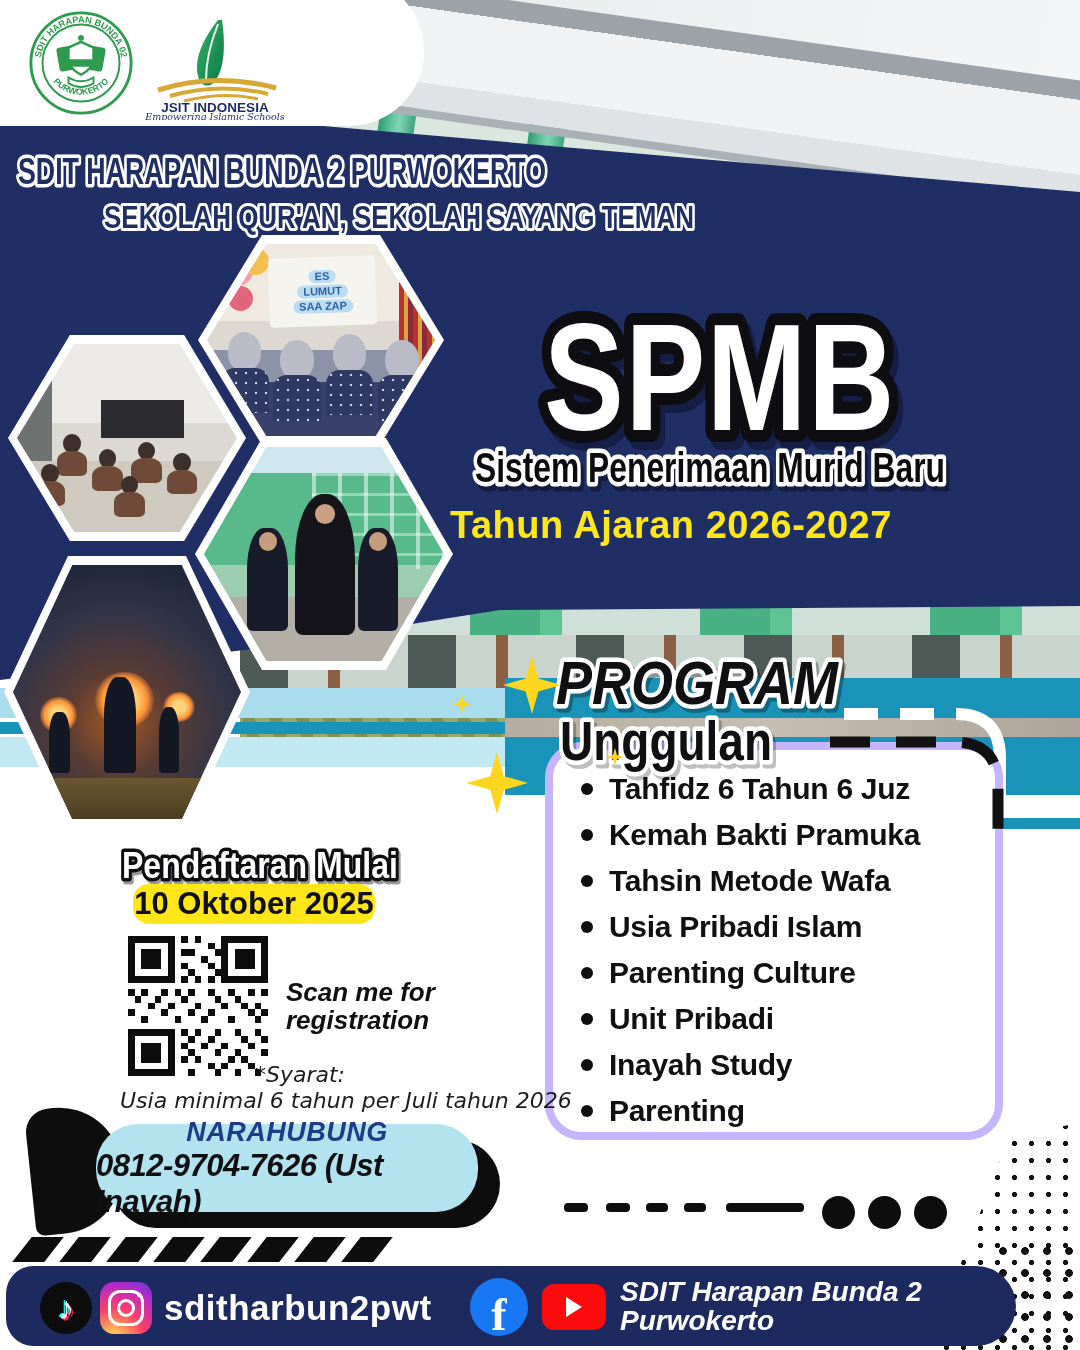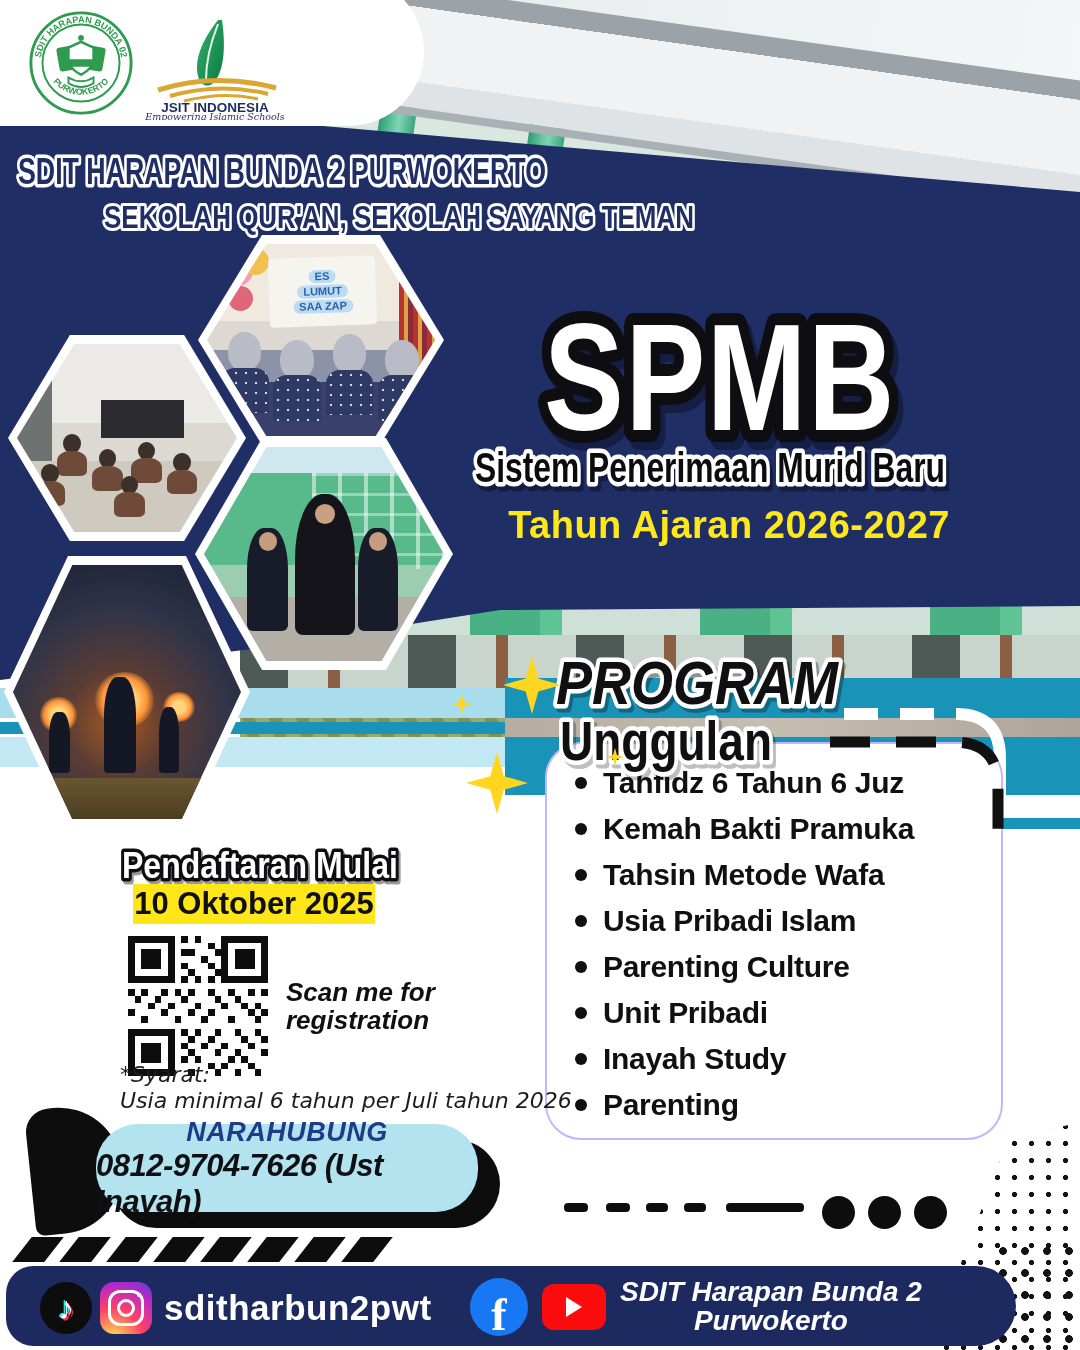--- a/index.html
+++ b/index.html
@@ -33,7 +33,7 @@
   .spmb-svg text{font-family:"Liberation Sans",sans-serif;font-weight:bold;fill:#ffffff;stroke:#0d0d12;stroke-linejoin:round;paint-order:stroke fill;}
   .sub-svg{left:440px;top:438px;width:540px;height:60px;z-index:5;filter:drop-shadow(3px 5px 0 rgba(8,10,28,.5));}
   .sub-svg text{font-family:"Liberation Sans",sans-serif;font-weight:bold;fill:#0c0c10;stroke:#ffffff;stroke-linejoin:round;paint-order:stroke fill;}
-  .year{left:450px;top:504px;width:500px;text-align:right;font-size:38px;font-weight:bold;color:#ffe81a;z-index:5;letter-spacing:.5px;}
+  .year{left:450px;top:504px;width:500px;text-align:left;font-size:38px;font-weight:bold;color:#ffe81a;z-index:5;letter-spacing:.5px;}
 
   
   .photo-strip{left:240px;top:562px;width:840px;height:202px;overflow:hidden;background:#cfe0d8;z-index:1;}

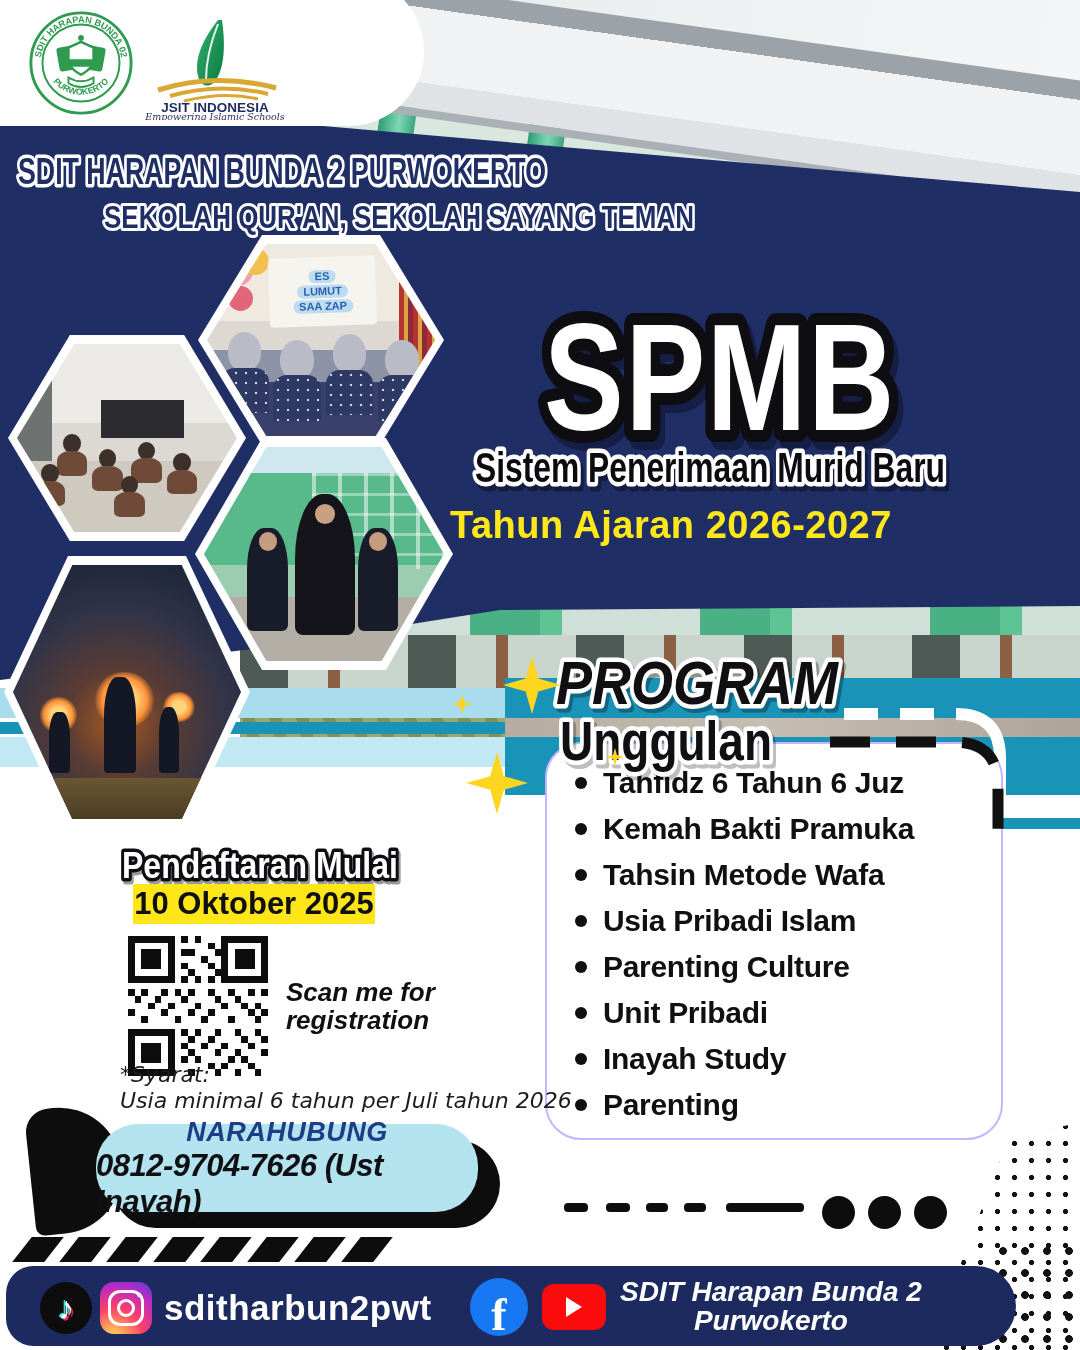--- a/index.html
+++ b/index.html
@@ -56,7 +56,7 @@
   .ungg-svg text{font-family:"Liberation Sans",sans-serif;font-weight:bold;fill:#101013;stroke:#ffffff;stroke-linejoin:round;paint-order:stroke fill;}
 
   
-  .card{left:545px;top:742px;width:458px;height:398px;background:#fff;border:2px solid #c4b5fd;border-radius:36px;z-index:5;box-sizing:border-box;}
+  .card{left:545px;top:742px;width:458px;height:398px;background:#fff;border:8px solid #c4b5fd;border-radius:36px;z-index:5;box-sizing:border-box;}
   .card ul{margin:16px 0 0 0;padding:0 0 0 22px;list-style:none;}
   .card li{position:relative;padding-left:34px;height:46px;line-height:46px;font-size:30px;font-weight:bold;color:#101013;letter-spacing:-.3px;white-space:nowrap;}
   .card li::before{content:"";position:absolute;left:6px;top:17px;width:12px;height:12px;border-radius:50%;background:#101013;}

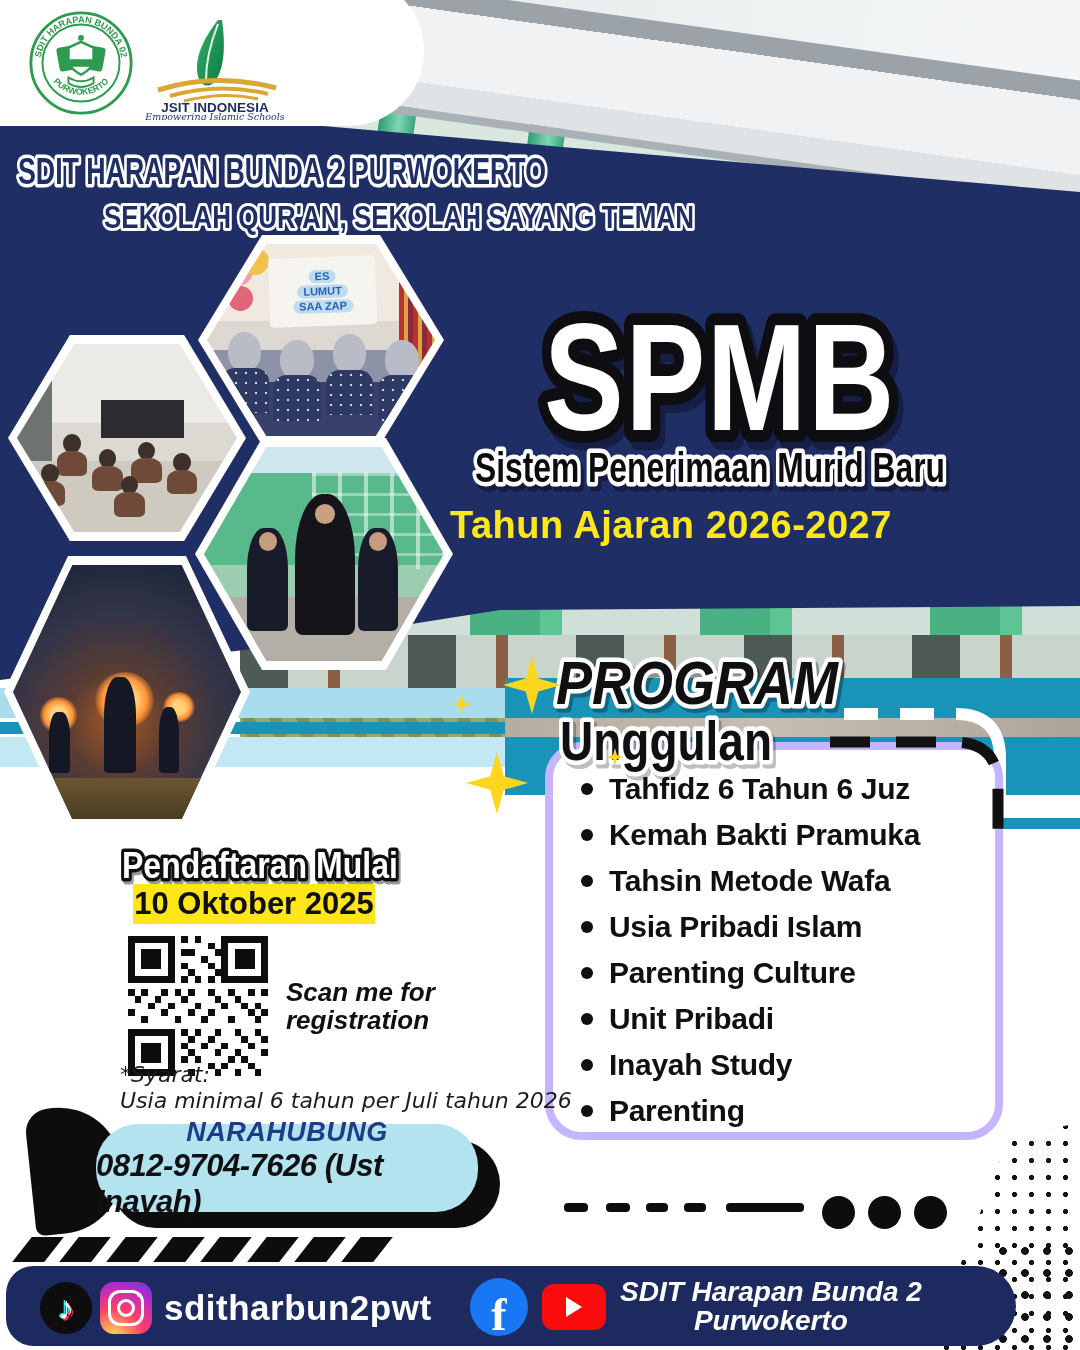--- a/index.html
+++ b/index.html
@@ -100,7 +100,7 @@
   .pend-svg{left:95px;top:842px;width:330px;height:46px;z-index:6;filter:drop-shadow(2px 3px 0 rgba(0,0,0,.4));}
   .pend-svg text{font-family:"Liberation Sans",sans-serif;font-weight:bold;fill:#fff;stroke:#0d0d12;stroke-linejoin:round;paint-order:stroke fill;}
   .date-box{left:133px;top:884px;width:242px;height:40px;background:#ffe619;z-index:6;
-            display:flex;align-items:center;justify-content:center;font-size:31px;font-weight:bold;color:#101013;}
+            display:flex;align-items:center;justify-content:center;font-size:31px;font-weight:bold;color:#101013;border-radius:16px;}
   .qr{left:128px;top:936px;width:140px;height:140px;background:#fff;z-index:6;}
   .scan{left:286px;top:978px;width:190px;z-index:6;font-style:italic;font-weight:bold;font-size:26px;line-height:1.08;color:#101013;}
   .syarat{left:120px;top:1062px;width:360px;z-index:6;font-family:"DejaVu Sans",sans-serif;font-style:italic;font-size:22px;line-height:1.2;color:#1c1c1c;}

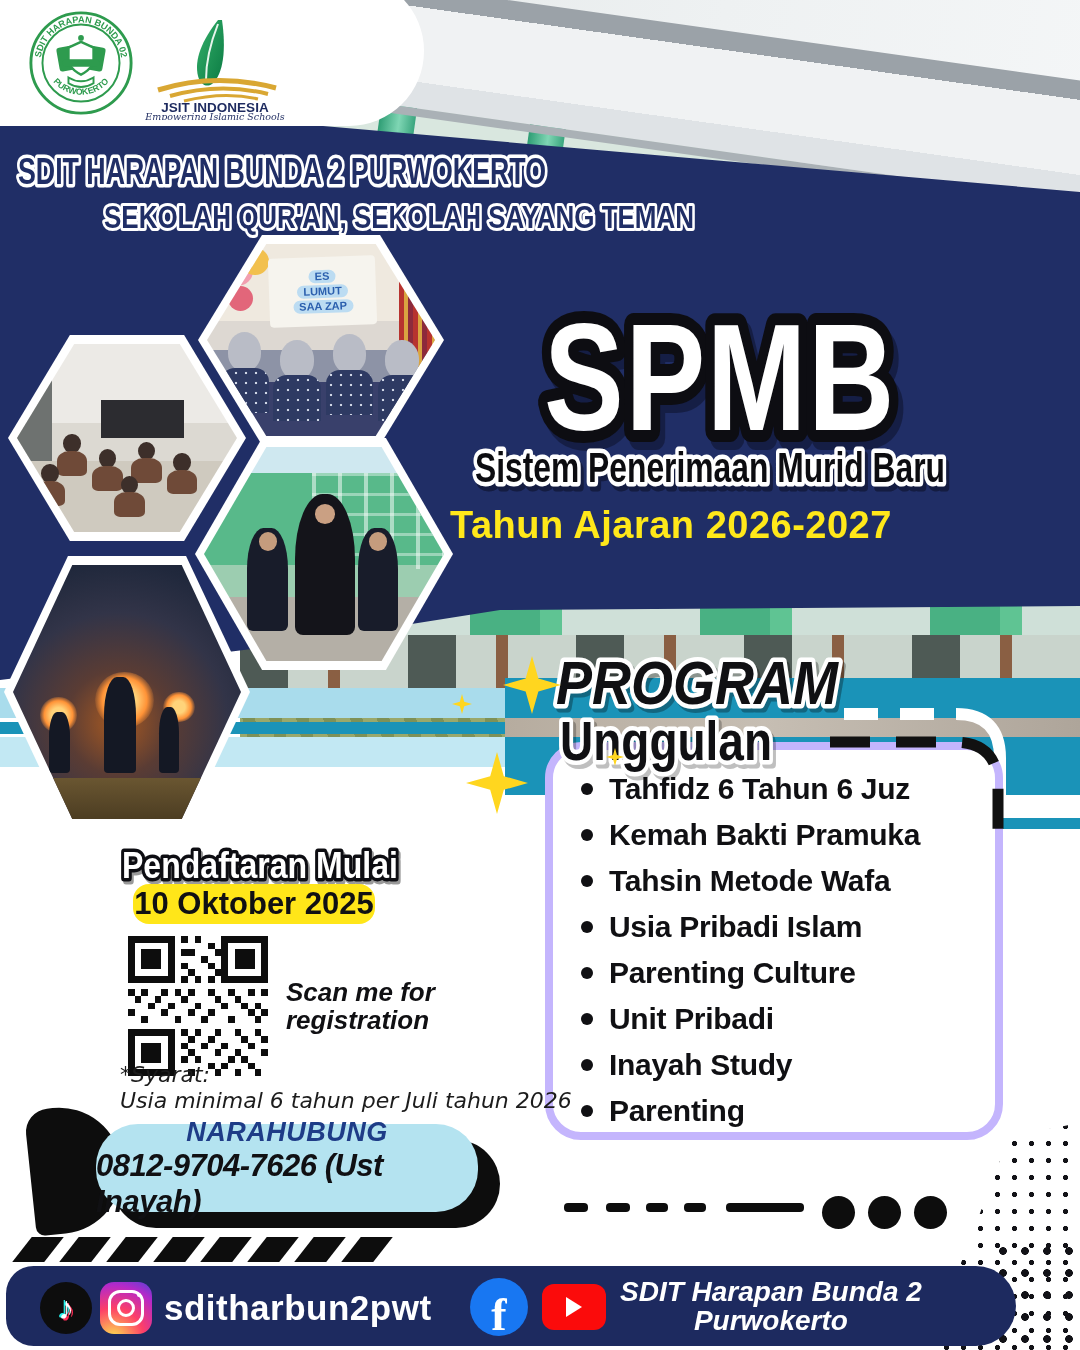--- a/index.html
+++ b/index.html
@@ -103,7 +103,7 @@
             display:flex;align-items:center;justify-content:center;font-size:31px;font-weight:bold;color:#101013;border-radius:16px;}
   .qr{left:128px;top:936px;width:140px;height:140px;background:#fff;z-index:6;}
   .scan{left:286px;top:978px;width:190px;z-index:6;font-style:italic;font-weight:bold;font-size:26px;line-height:1.08;color:#101013;}
-  .syarat{left:120px;top:1062px;width:360px;z-index:6;font-family:"DejaVu Sans",sans-serif;font-style:italic;font-size:22px;line-height:1.2;color:#1c1c1c;}
+  .syarat{left:120px;top:1062px;width:360px;z-index:6;font-family:"DejaVu Sans",sans-serif;font-style:italic;font-size:22px;line-height:1.2;color:#1c1c1c;text-align:center;}
   .syarat .req{white-space:nowrap;}
 
   

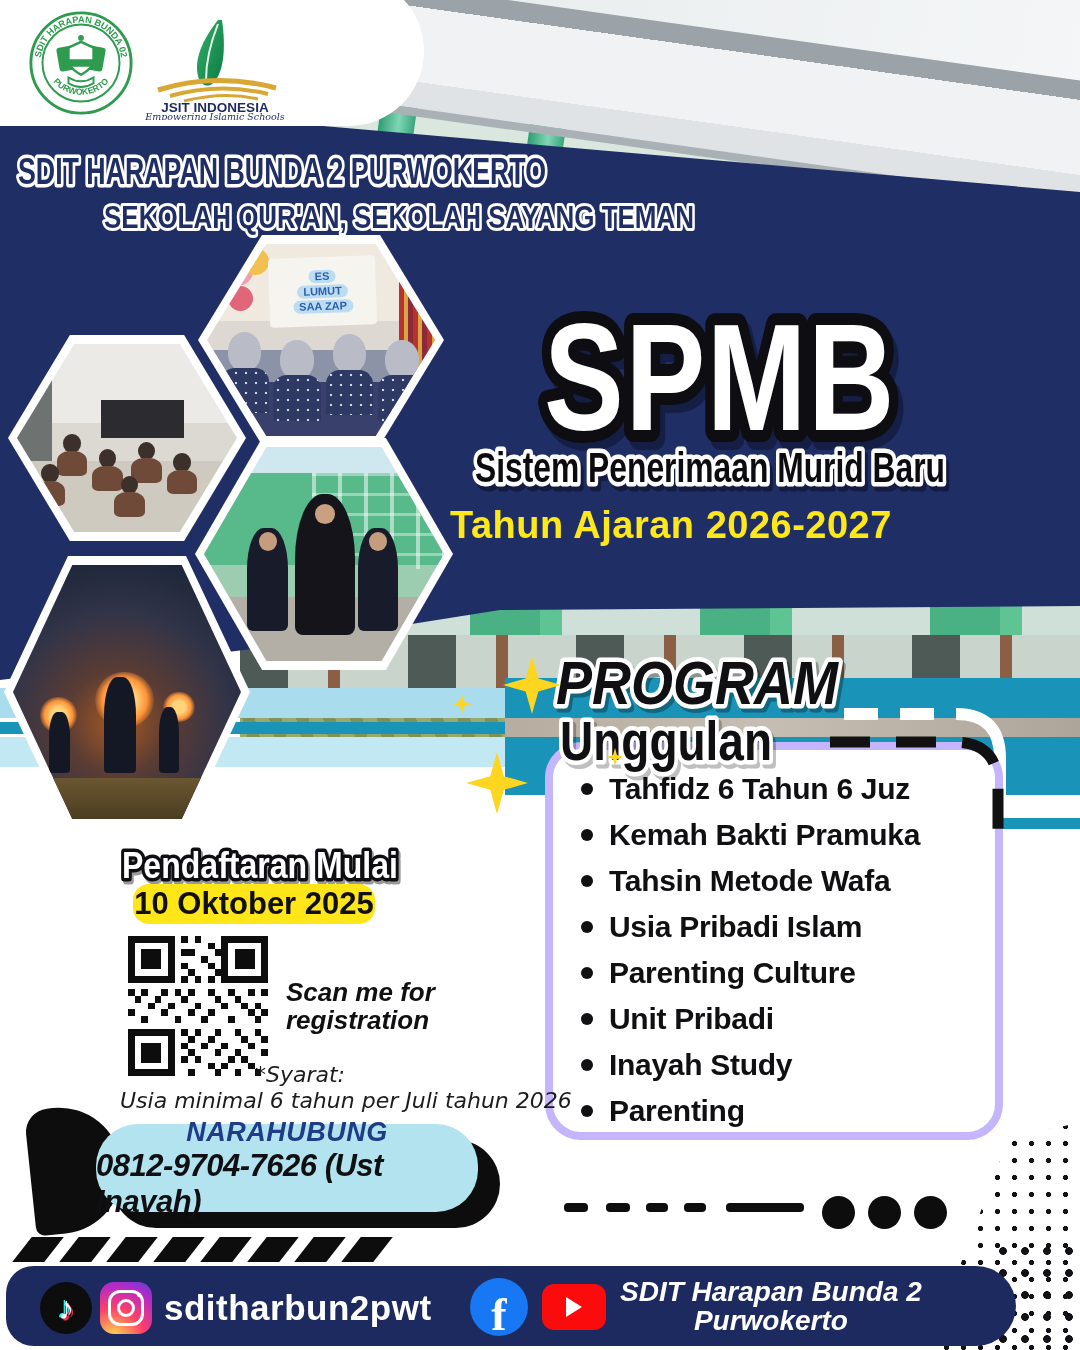--- a/index.html
+++ b/index.html
@@ -137,7 +137,7 @@
   .fb span{color:#fff;font-size:46px;font-weight:bold;font-family:"Liberation Serif",serif;line-height:.92;}
   .yt{left:536px;top:18px;width:64px;height:46px;border-radius:12px;background:#fb0b0b;display:flex;align-items:center;justify-content:center;}
   .yt i{display:block;width:0;height:0;border-left:16px solid #fff;border-top:10px solid transparent;border-bottom:10px solid transparent;}
-  .fbname{left:614px;top:12px;font-size:28px;font-weight:bold;font-style:italic;color:#fff;line-height:1.02;text-align:center;}
+  .fbname{left:614px;top:12px;font-size:28px;font-weight:bold;font-style:italic;color:#fff;line-height:1.02;}
 
   svg{display:block;}
 </style>

